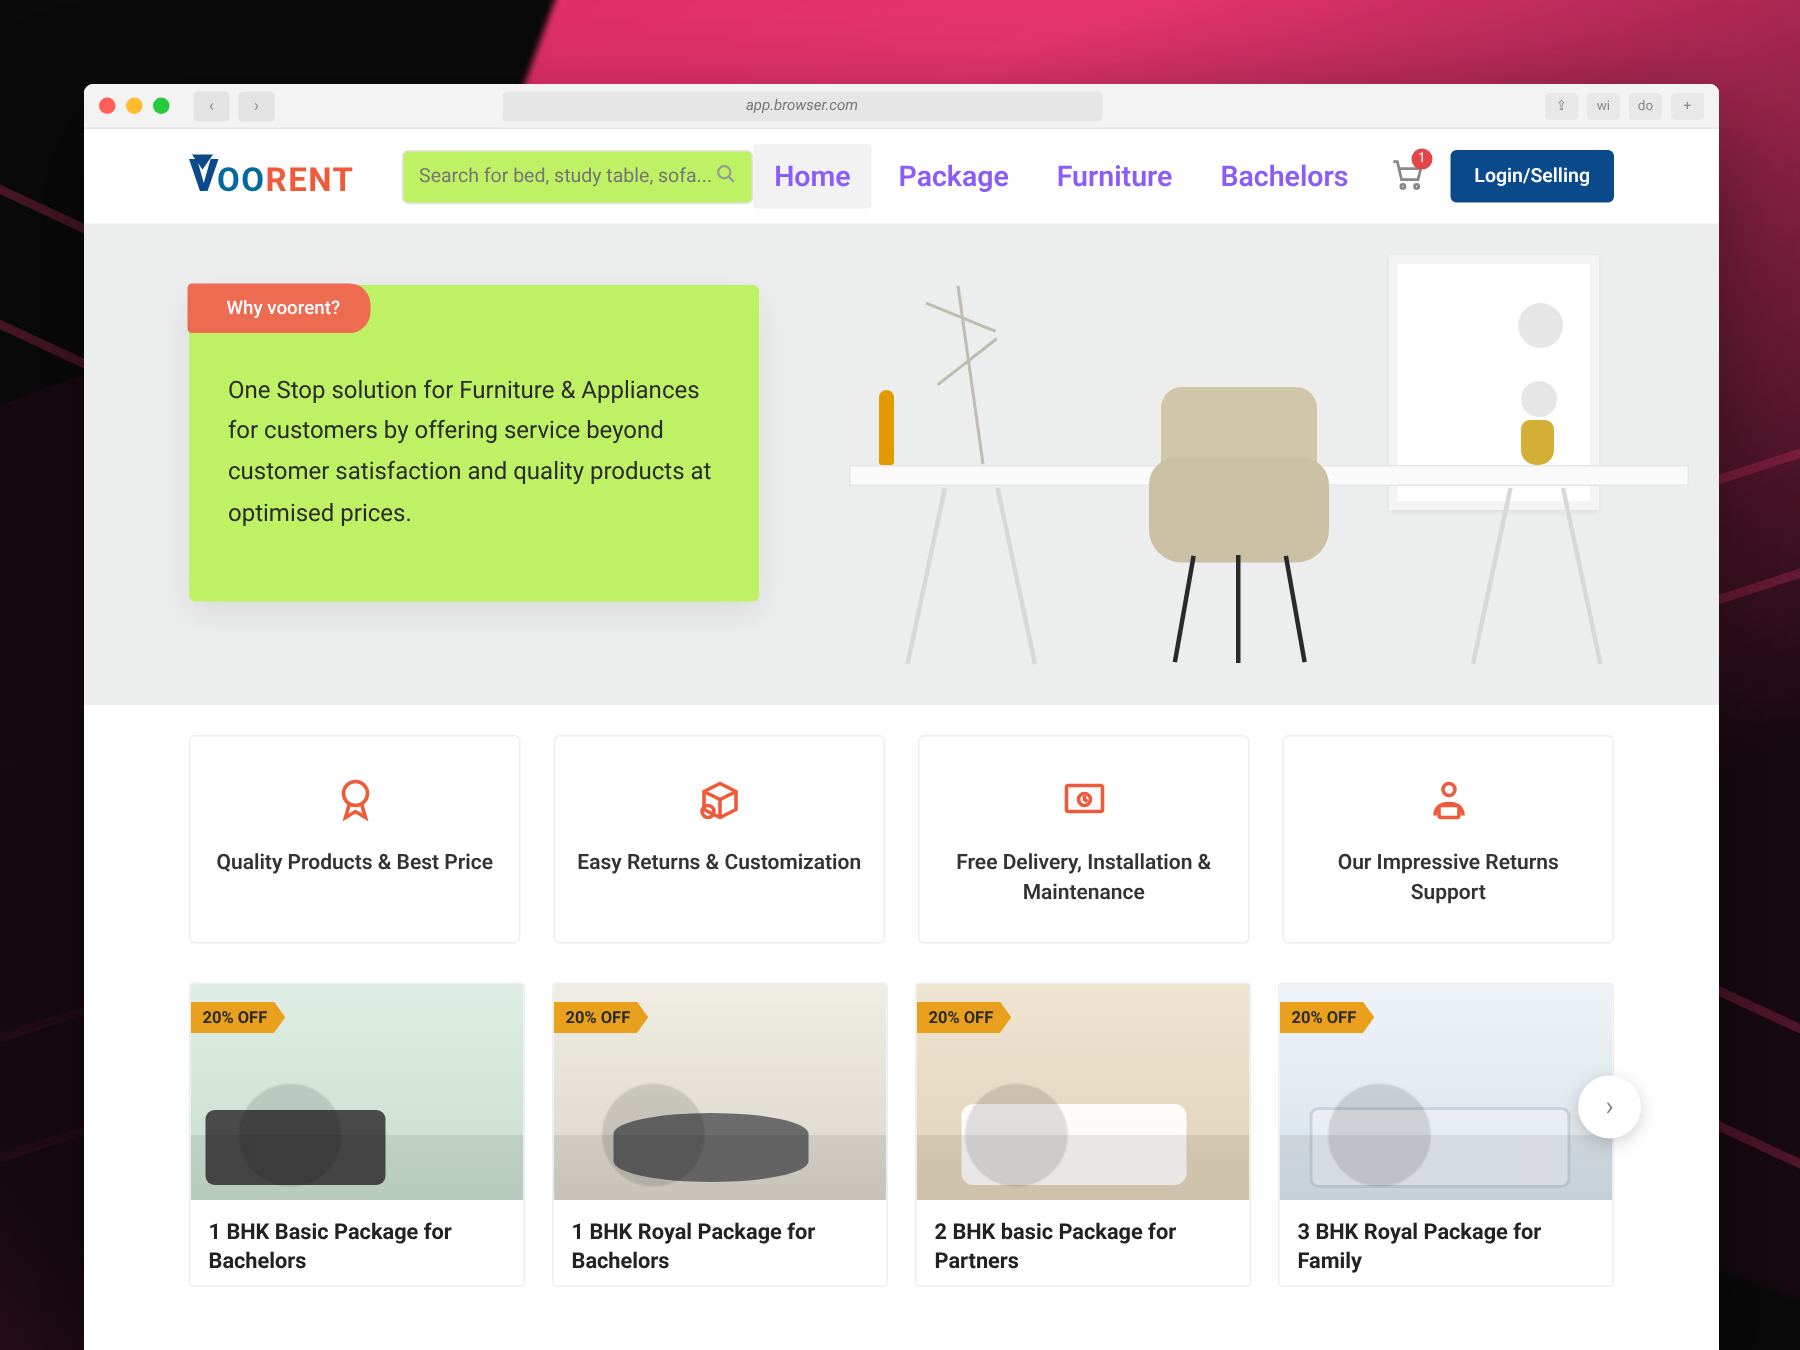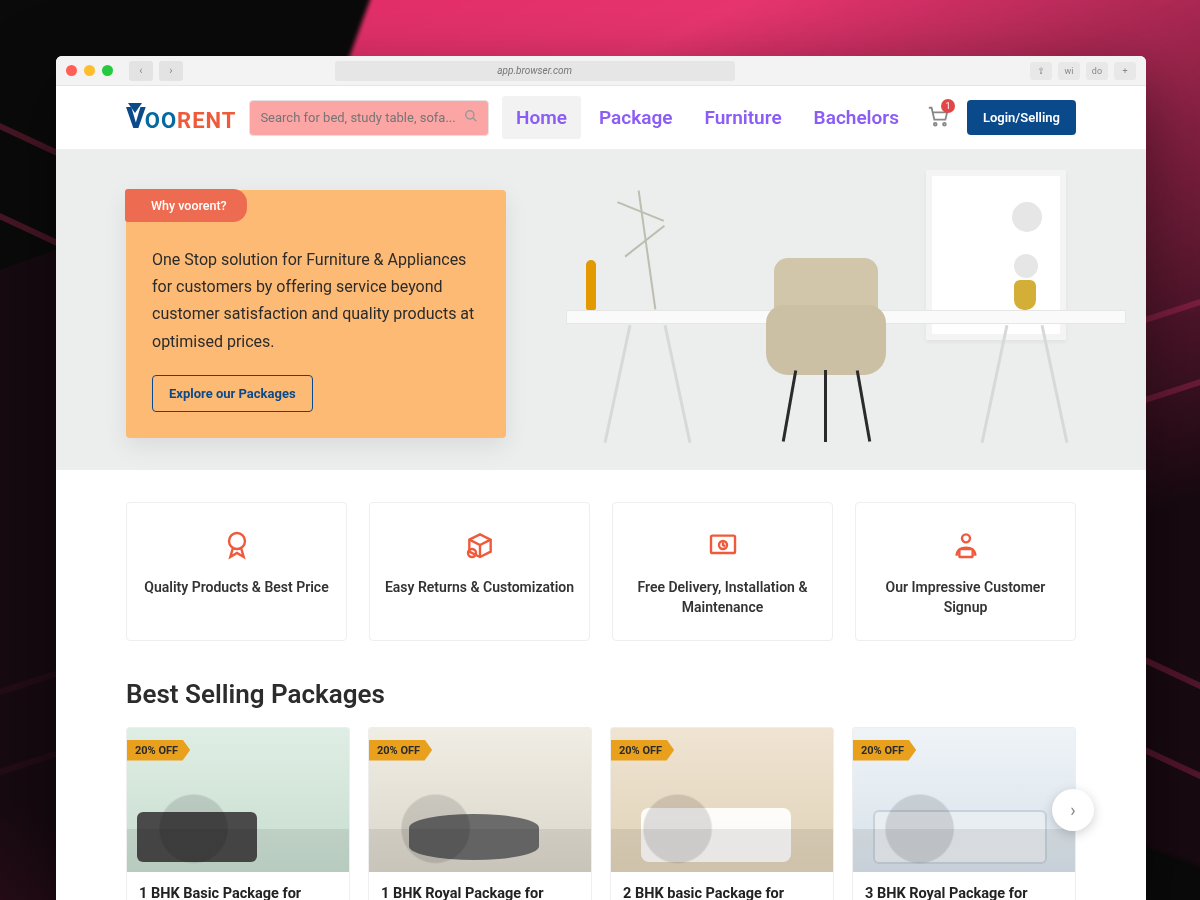--- a/index.html
+++ b/index.html
@@ -36,7 +36,7 @@
 .logo .v::before{content:"";position:absolute;left:2px;top:3px;width:0;height:0;border-left:7px solid transparent;border-right:7px solid transparent;border-top:10px solid #0b4a8a;}
 .logo .oo { color:#0369a1; font-size:22px; letter-spacing:1px;}
 .logo .rent { color:#ef5a3a; font-size:22px; letter-spacing:1px;}
-.search { margin-left:13px; width:240px; height:36px; border:1px solid #e3e3e3; border-radius:4px; display:flex; align-items:center; padding:0 10px; background:#fca5a5;}
+.search { margin-left:32px; width:240px; height:36px; border:1px solid #e3e3e3; border-radius:4px; display:flex; align-items:center; padding:0 10px; background:#bef264;}
 .search input { flex:1; border:none; outline:none; font-size:13px; color:#666; background:transparent;}
 .search .sicon { color:#999; font-size:14px;}
 .nav { margin-left:auto; display:flex; align-items:center; gap:4px;}

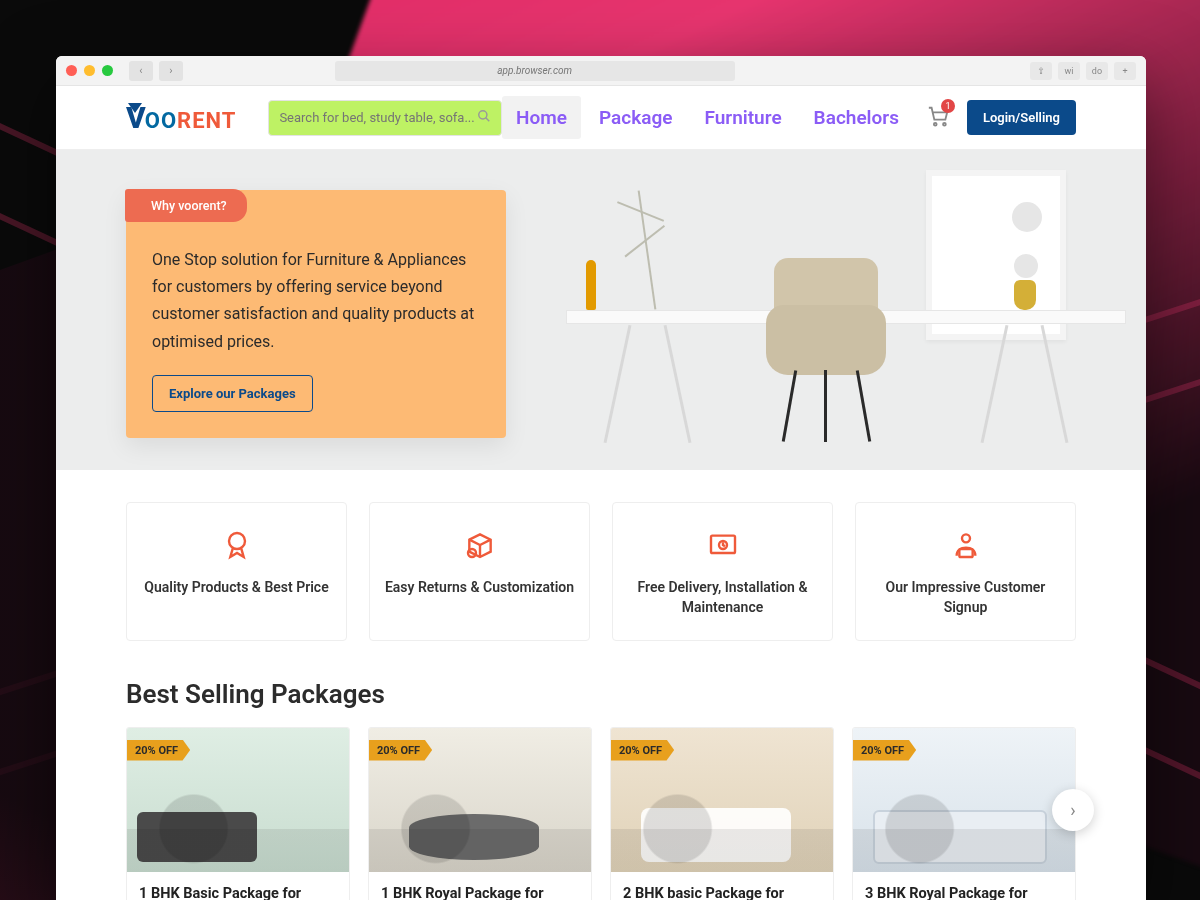--- a/index.html
+++ b/index.html
@@ -68,7 +68,7 @@
 .plant::before{top:20px;transform:rotate(30deg);} .plant::after{top:50px;transform:rotate(-30deg);}
 .bottle{position:absolute;left:60px;top:110px;width:10px;height:50px;background:#e29a00;border-radius:5px 5px 2px 2px;}
 
-.hero-card { position:absolute; left:70px; top:40px; width:380px; background:#fdba74; border-radius:4px; box-shadow:0 8px 24px rgba(0,0,0,.08); padding:44px 26px 26px;}
+.hero-card { position:absolute; left:70px; top:40px; width:380px; background:#bef264; border-radius:4px; box-shadow:0 8px 24px rgba(0,0,0,.08); padding:44px 26px 26px;}
 .tag { position:absolute; left:-1px; top:-1px; background:#ed6b51; color:#fff; font-size:12.5px; font-weight:500; padding:9px 20px 9px 26px; border-radius:3px 14px 14px 3px;}
 .hero-card p { font-size:16px; line-height:1.7; color:#2b2b2b; margin:12px 0 20px;}
 .explore { display:inline-block; border:1.5px solid #0b4a8a; color:#0b4a8a; font-size:13px; font-weight:700; padding:10px 16px; border-radius:4px; cursor:pointer;}

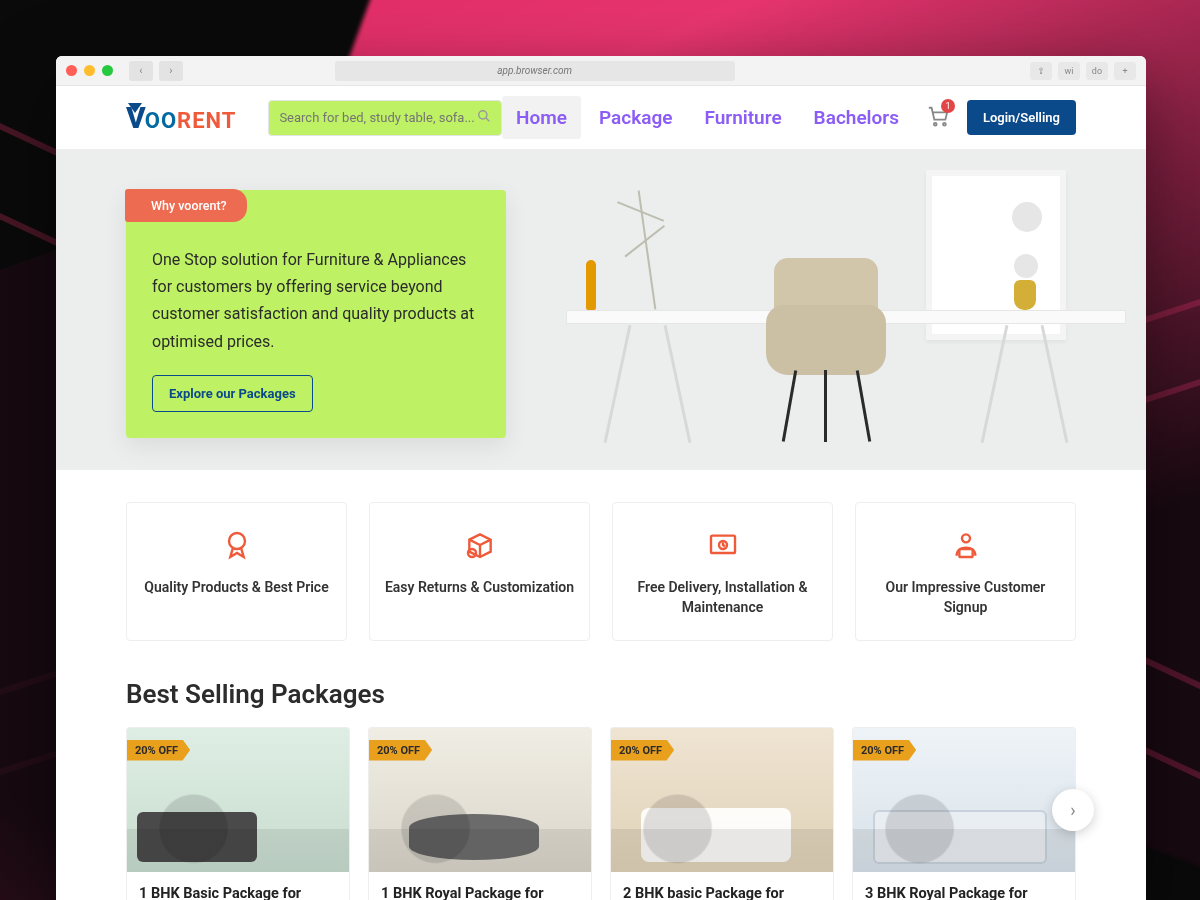--- a/index.html
+++ b/index.html
@@ -188,7 +188,6 @@
       <div class="hero-card">
         <div class="tag">Why voorent?</div>
         <p>One Stop solution for Furniture &amp; Appliances for customers by offering service beyond customer satisfaction and quality products at optimised prices.</p>
-        <div class="explore">Explore our Packages</div>
       </div>
     </div>
 

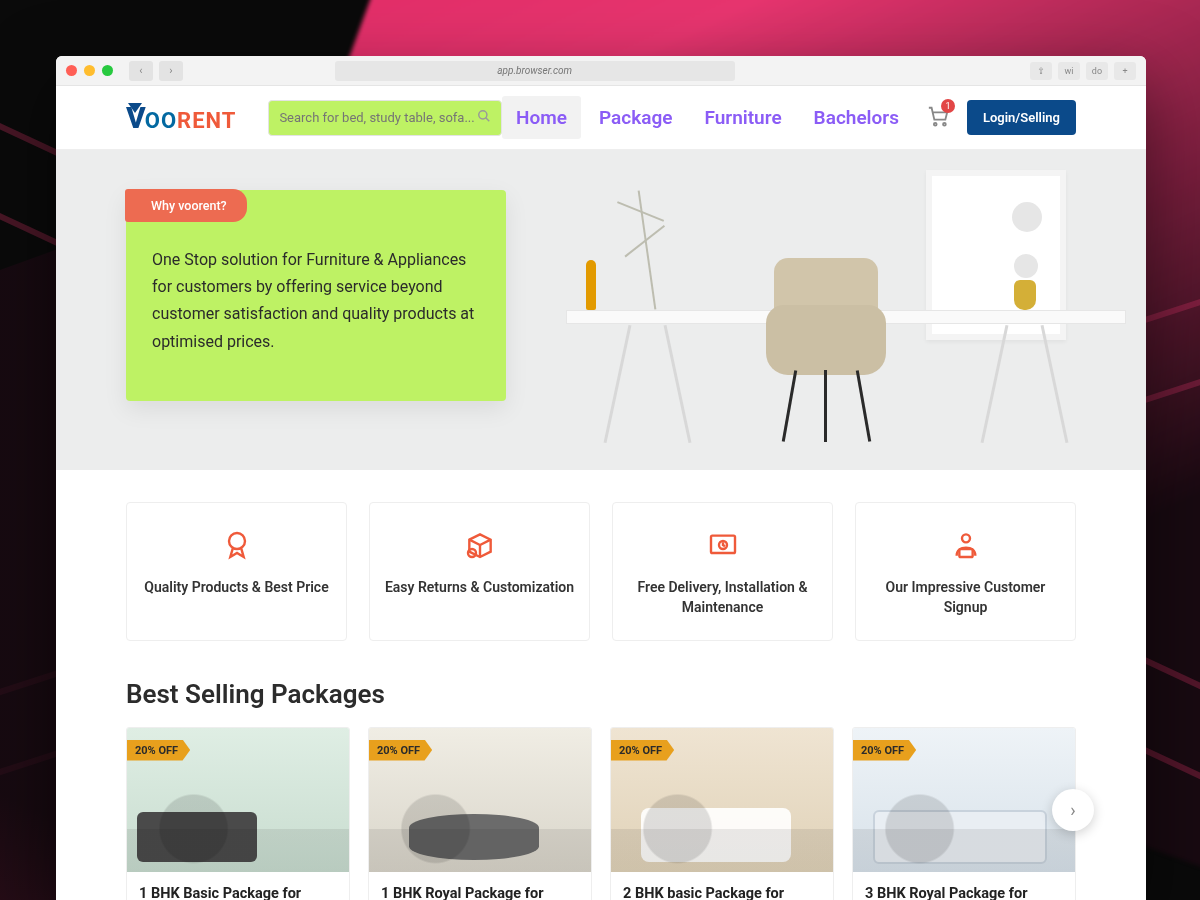--- a/index.html
+++ b/index.html
@@ -74,7 +74,7 @@
 .explore { display:inline-block; border:1.5px solid #0b4a8a; color:#0b4a8a; font-size:13px; font-weight:700; padding:10px 16px; border-radius:4px; cursor:pointer;}
 
 
-.features { padding:32px 70px; display:flex; gap:22px;}
+.features { padding:20px 70px; display:flex; gap:22px;}
 .tile { flex:1; border:1px solid #eee; border-radius:4px; padding:26px 12px 22px; text-align:center;}
 .tile .ticon { color:#ef5a3a; height:34px; margin-bottom:14px; display:flex; justify-content:center;}
 .tile .ticon svg{width:32px;height:32px;stroke:#ef5a3a;fill:none;stroke-width:1.8;}

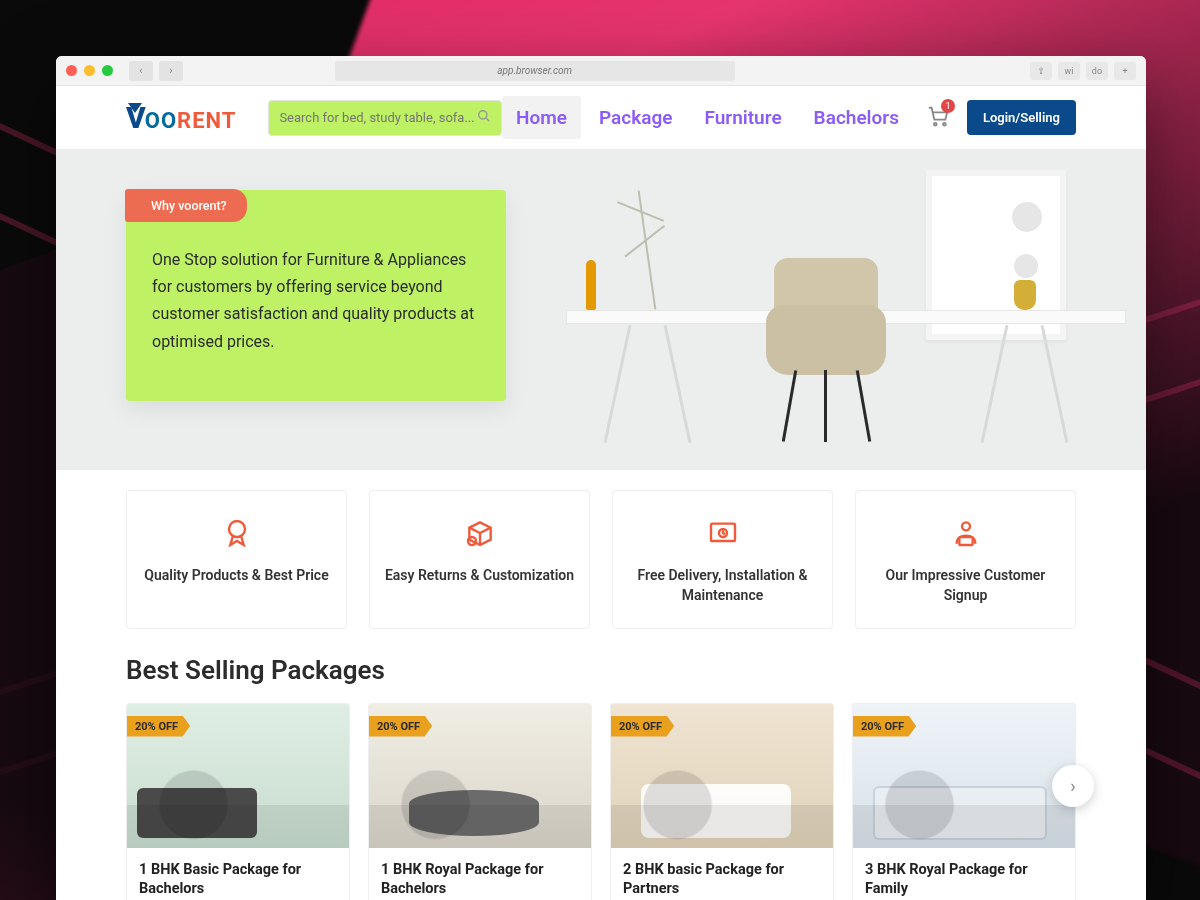--- a/index.html
+++ b/index.html
@@ -230,7 +230,7 @@
               <rect x="7" y="15" width="10" height="6" rx="1"></rect>
             </svg>
           </div>
-        <div class="txt">Our Impressive Customer Signup</div>
+        <div class="txt">Our Impressive Returns Support</div>
       </div>
     </div>
 

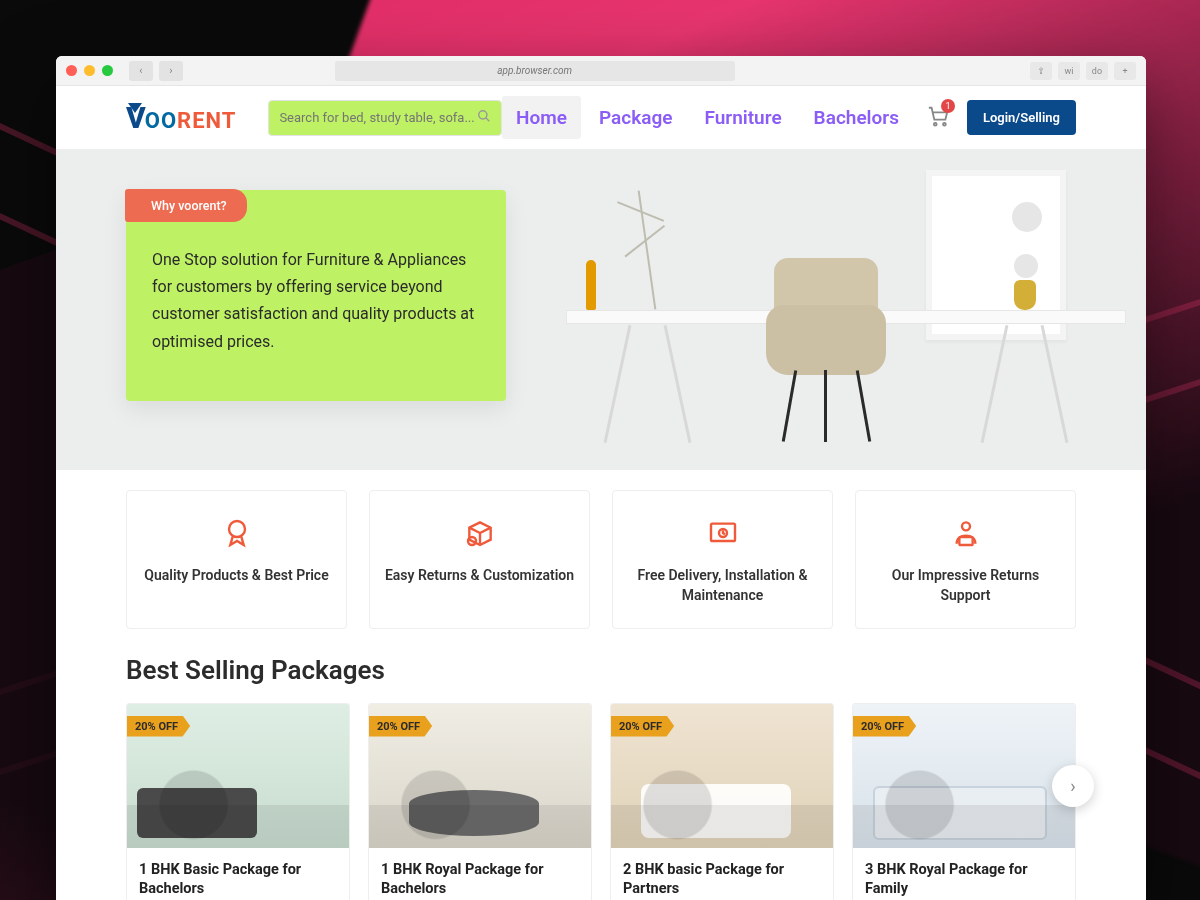--- a/index.html
+++ b/index.html
@@ -235,7 +235,6 @@
     </div>
 
     <div class="best">
-      <h2>Best Selling Packages</h2>
       <div class="cards">
         <div class="card">
           <div class="img i1">

